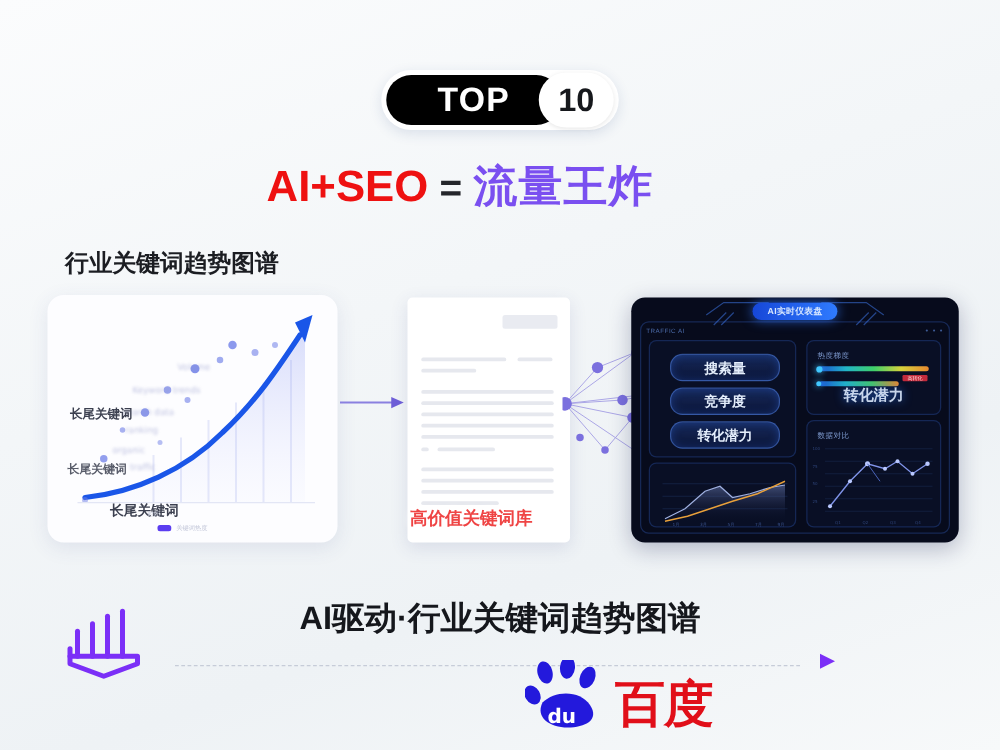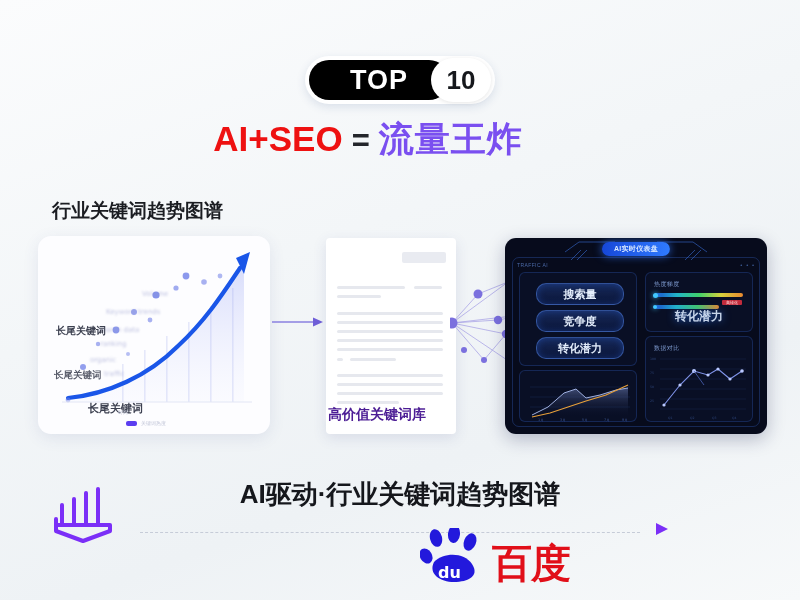--- a/index.html
+++ b/index.html
@@ -72,7 +72,7 @@
   .headline {
     position: absolute;
     left: 0;
-    top: 116px;
+    top: 126px;
     width: 736px;
     text-align: center;
     white-space: nowrap;

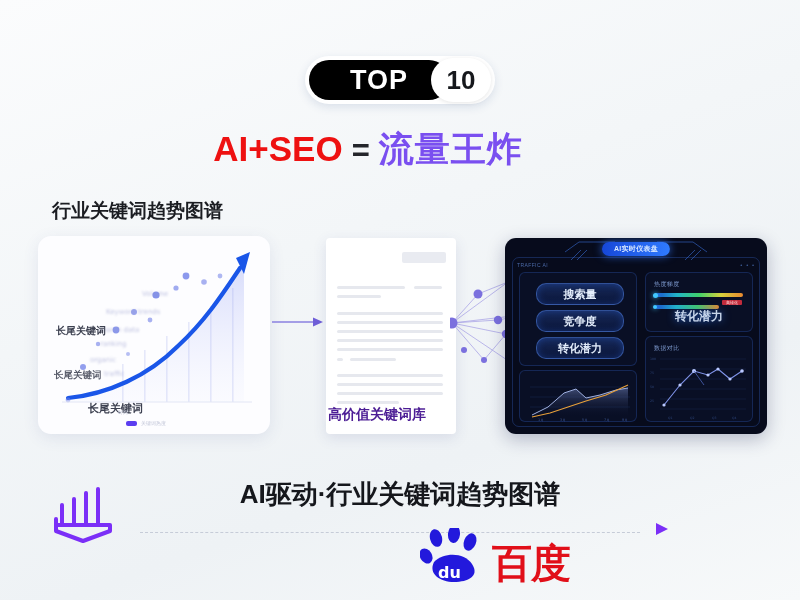--- a/index.html
+++ b/index.html
@@ -197,7 +197,7 @@
     top: 406px;
     font-size: 14px;
     font-weight: bold;
-    color: #4c1d95;
+    color: #ef4444;
     white-space: nowrap;
     text-shadow: 0 0 4px #fff, 0 0 7px #fff, 0 0 10px #fff;
   }

